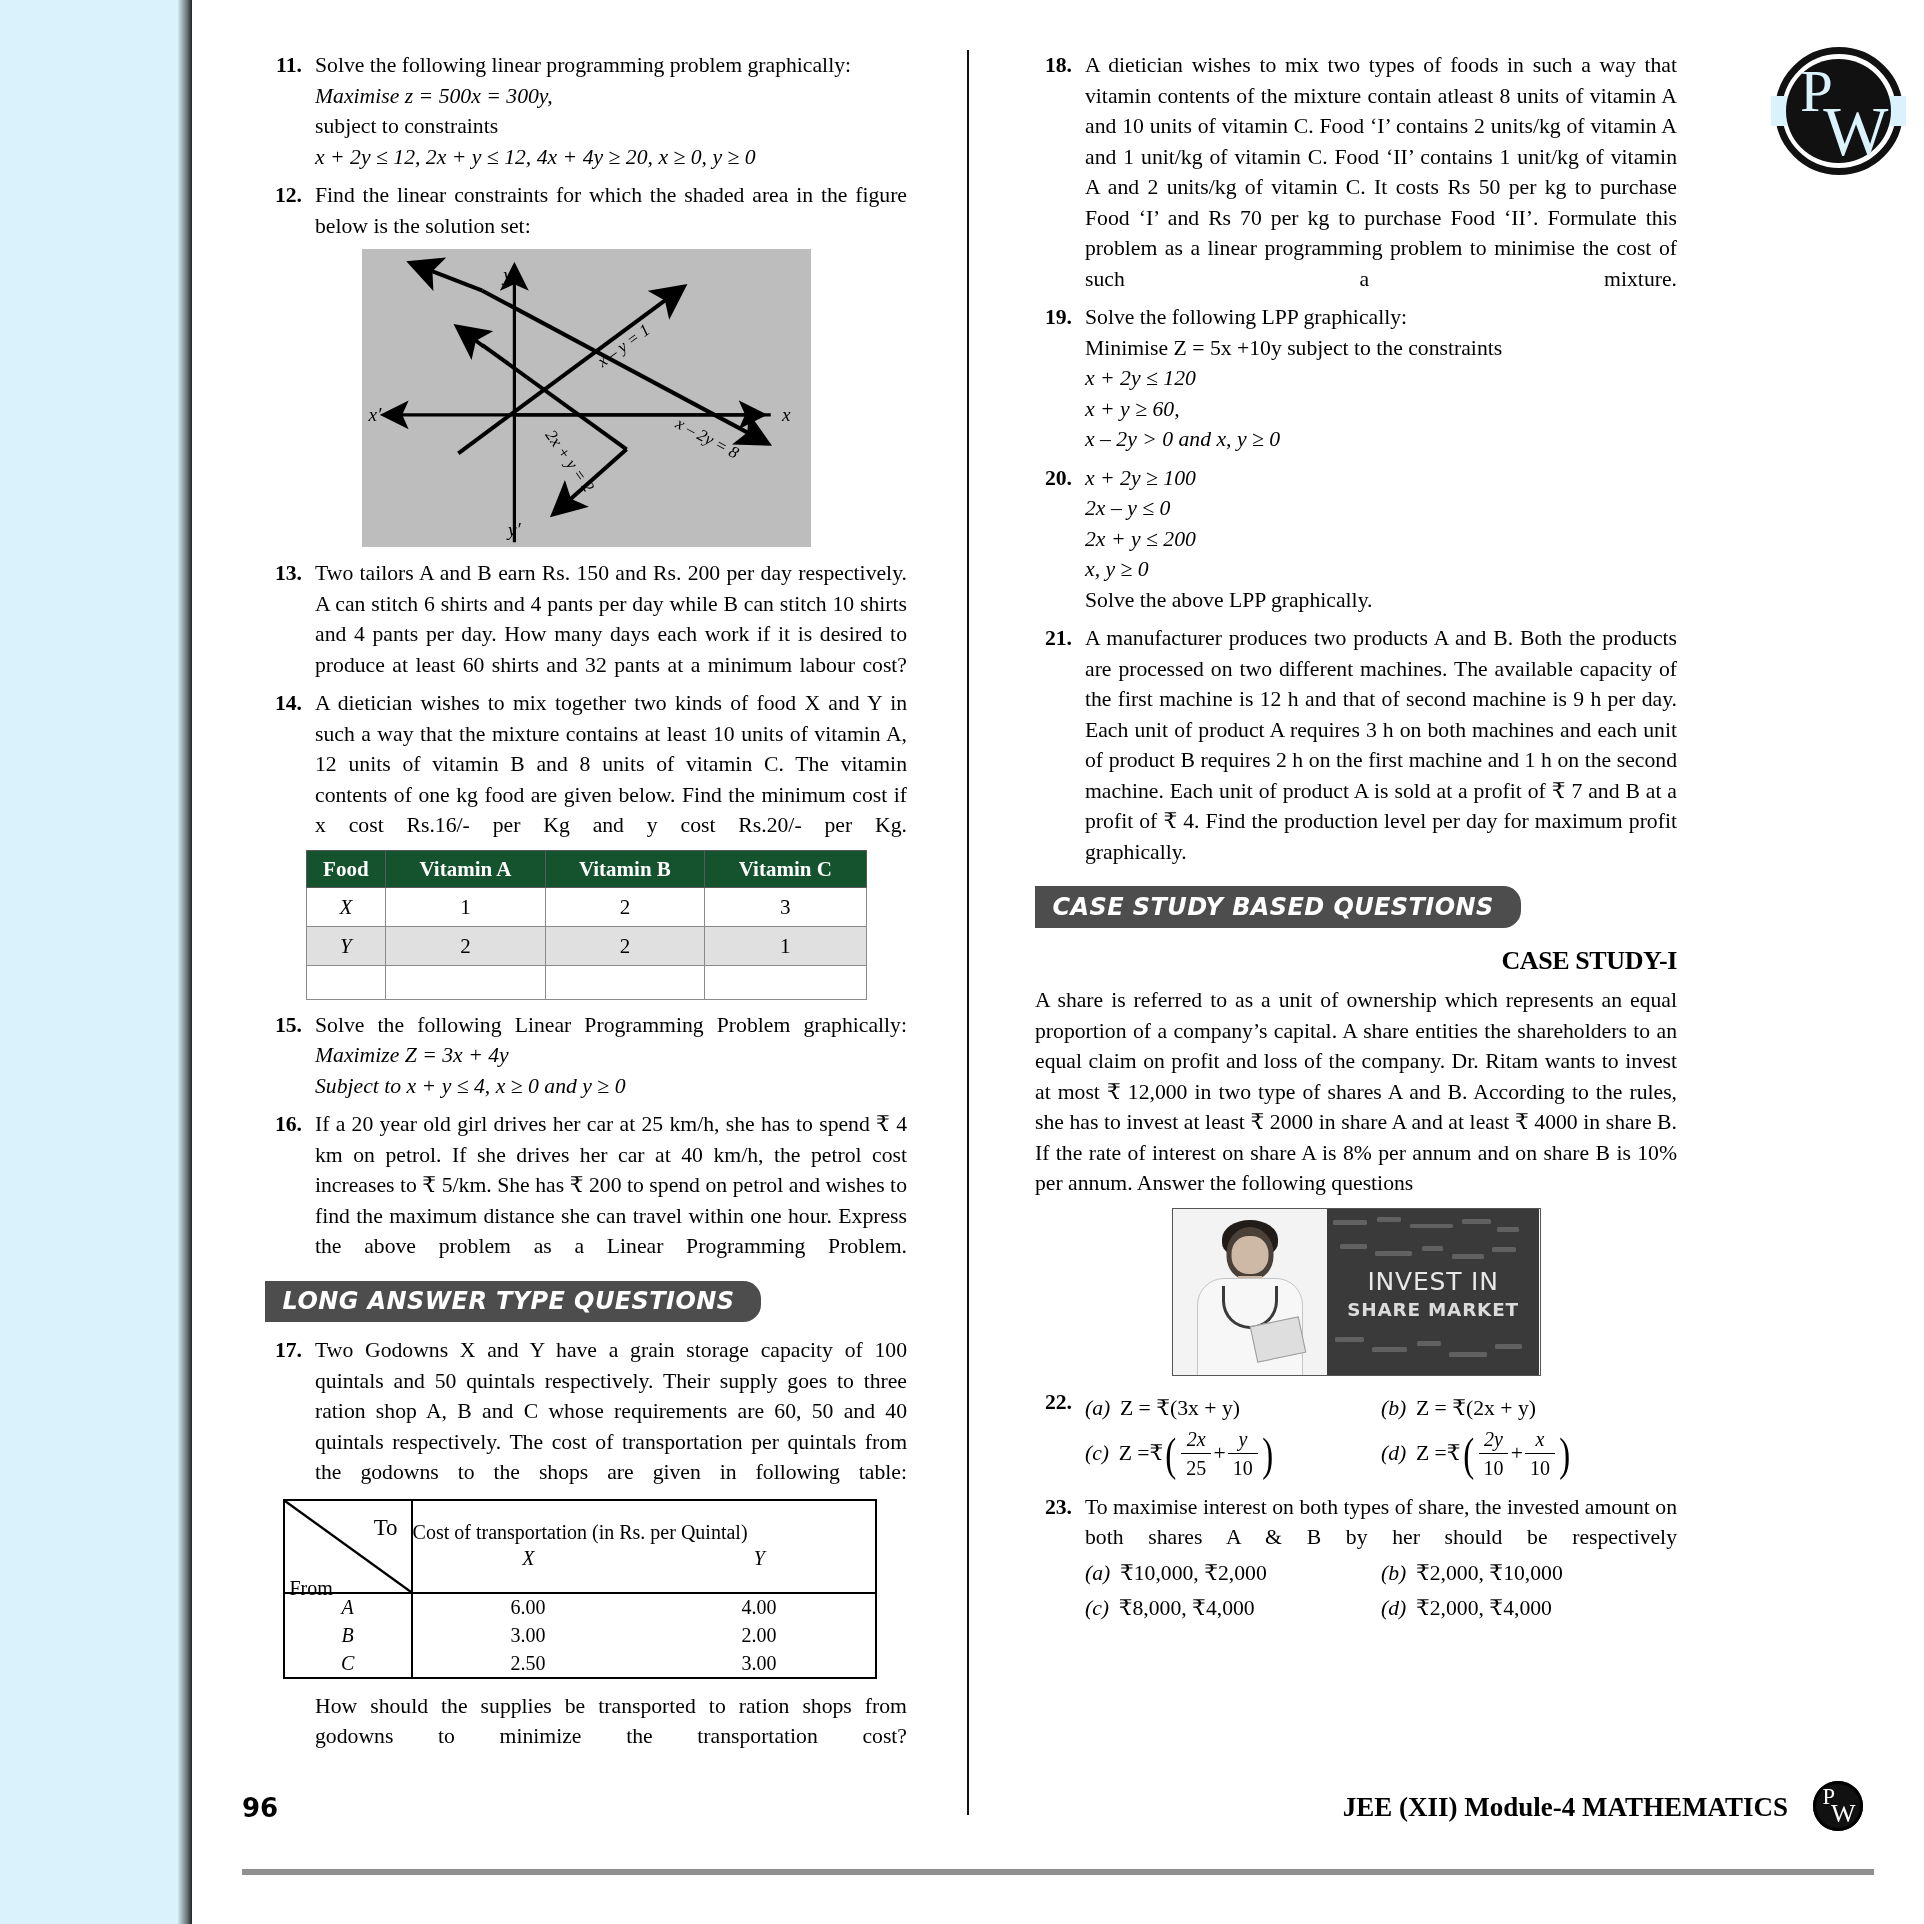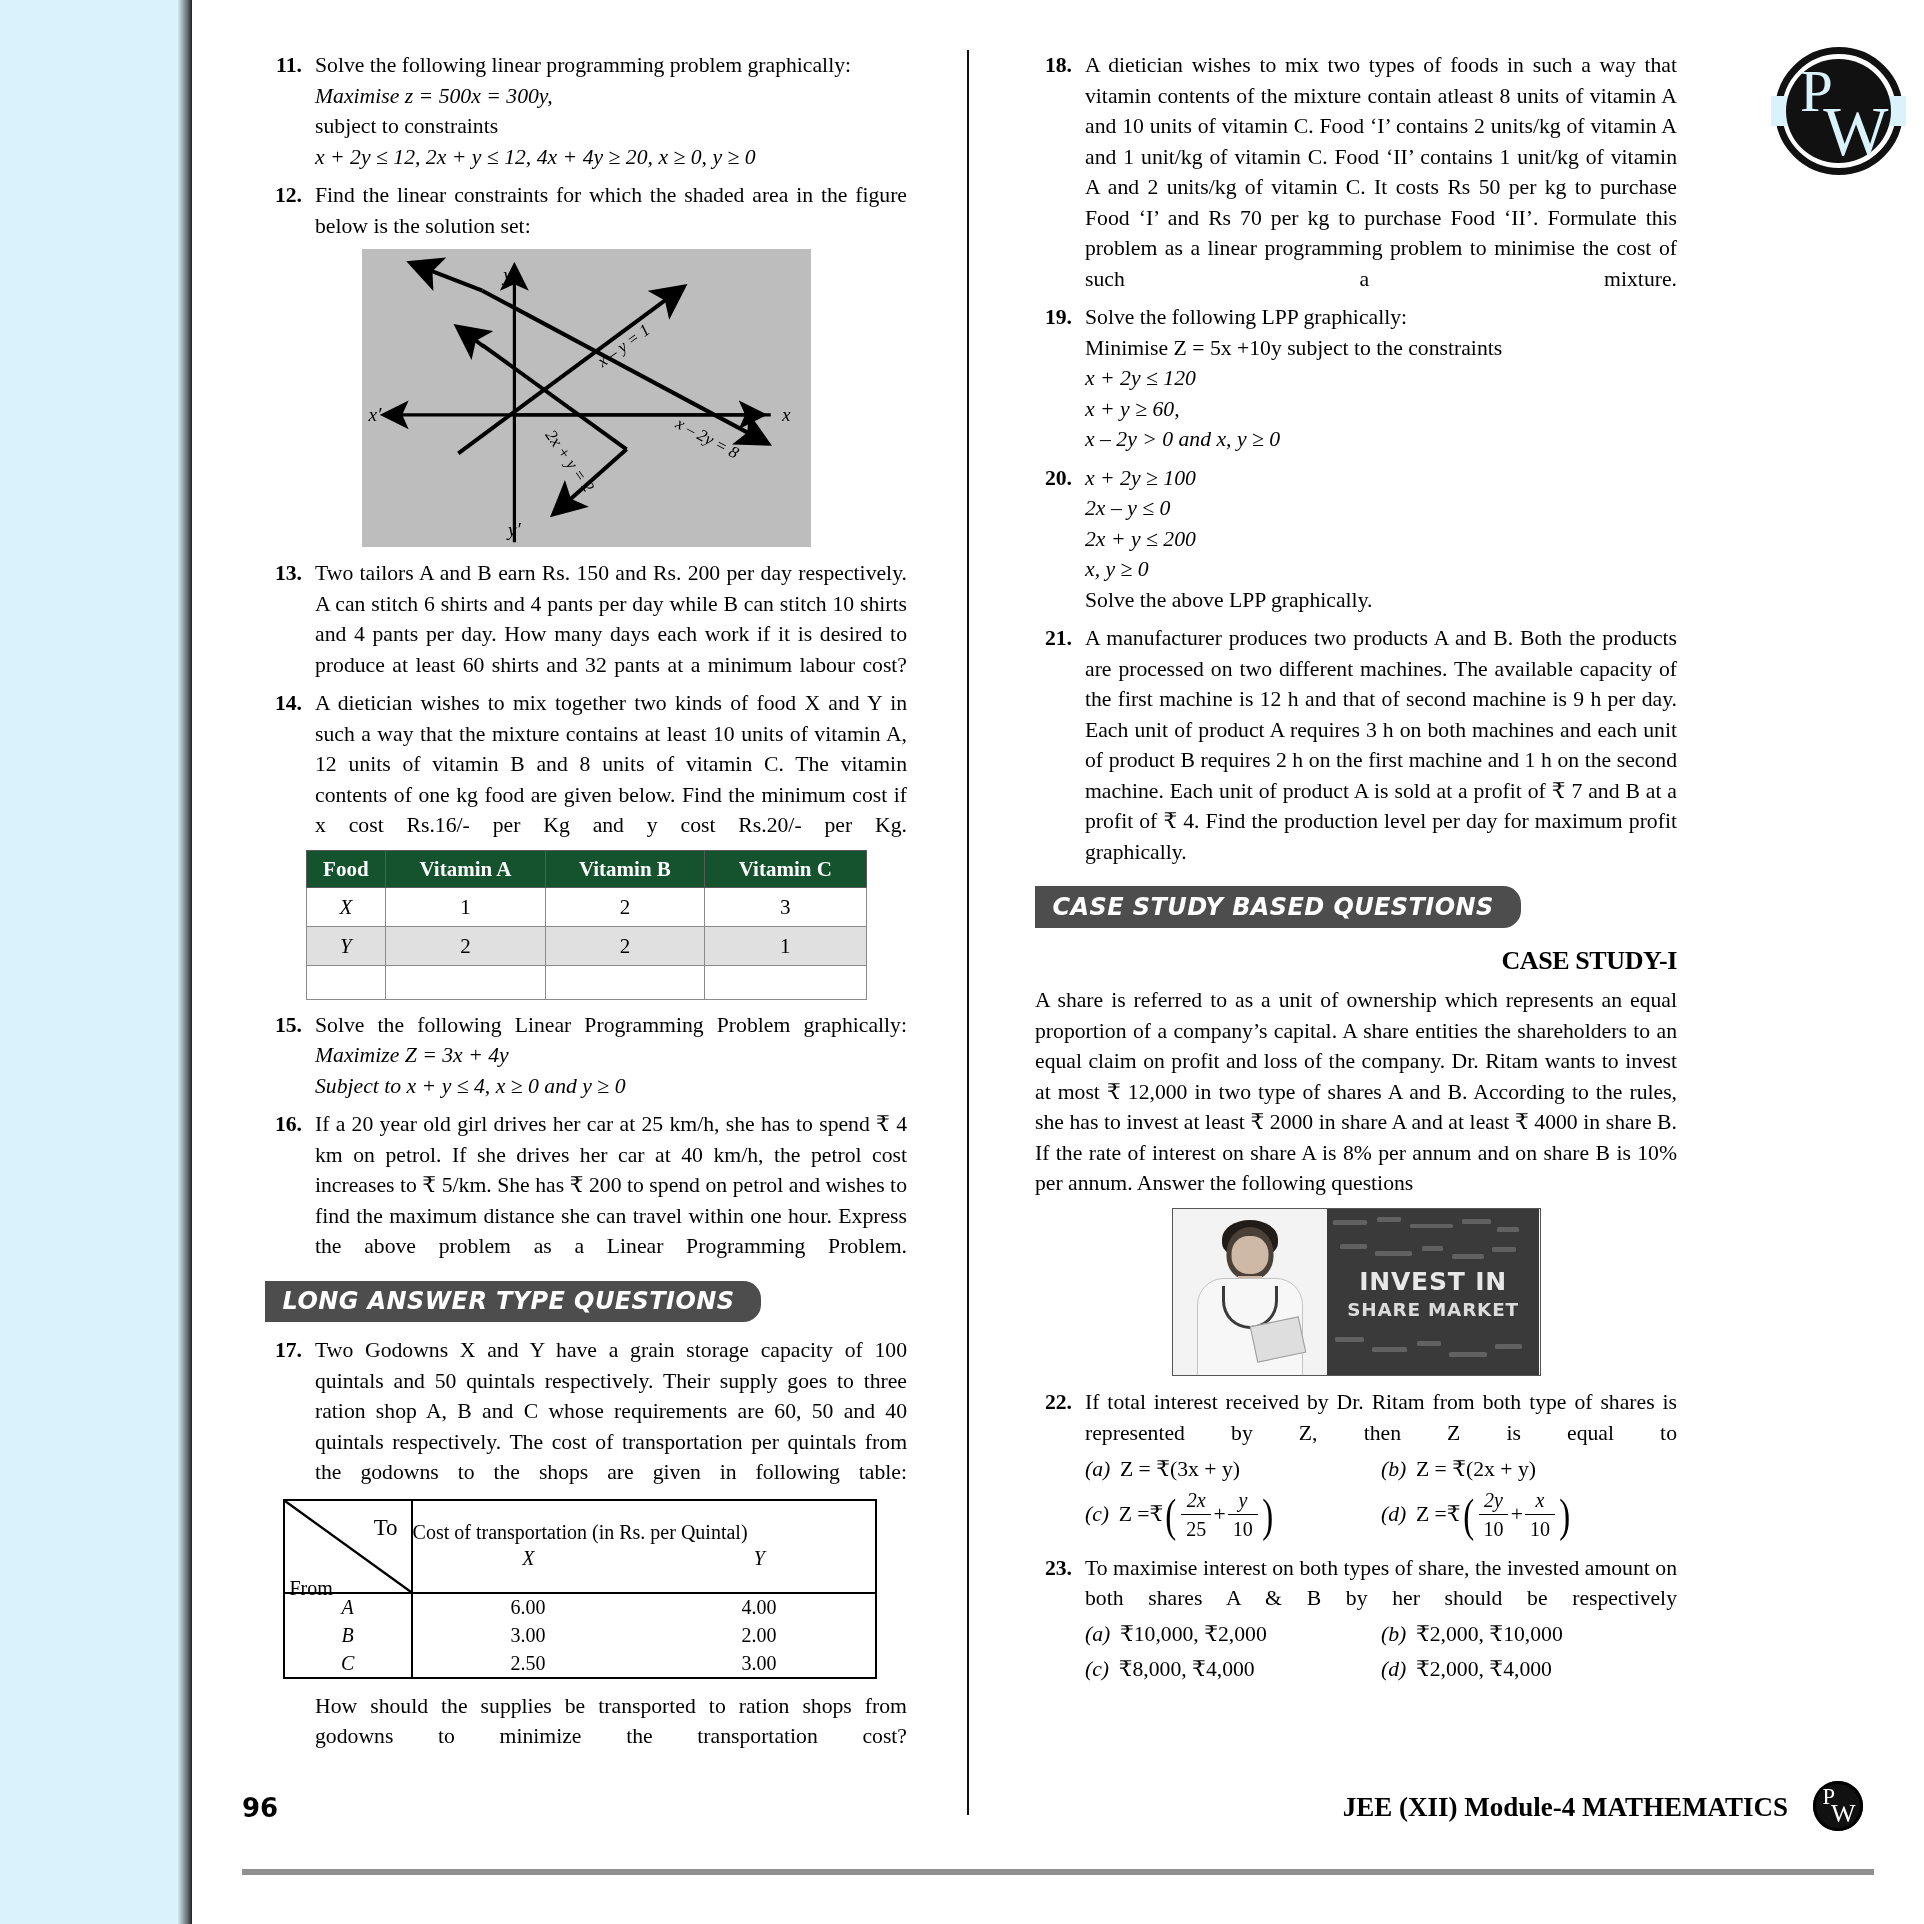--- a/index.html
+++ b/index.html
@@ -245,7 +245,7 @@
     text-align: center;
     color: #e8e8e8;
     font-family: "DejaVu Sans", sans-serif;
-    font-weight: bold;
+    font-weight: normal;
     font-size: 25px;
     letter-spacing: 0.8px;
   }

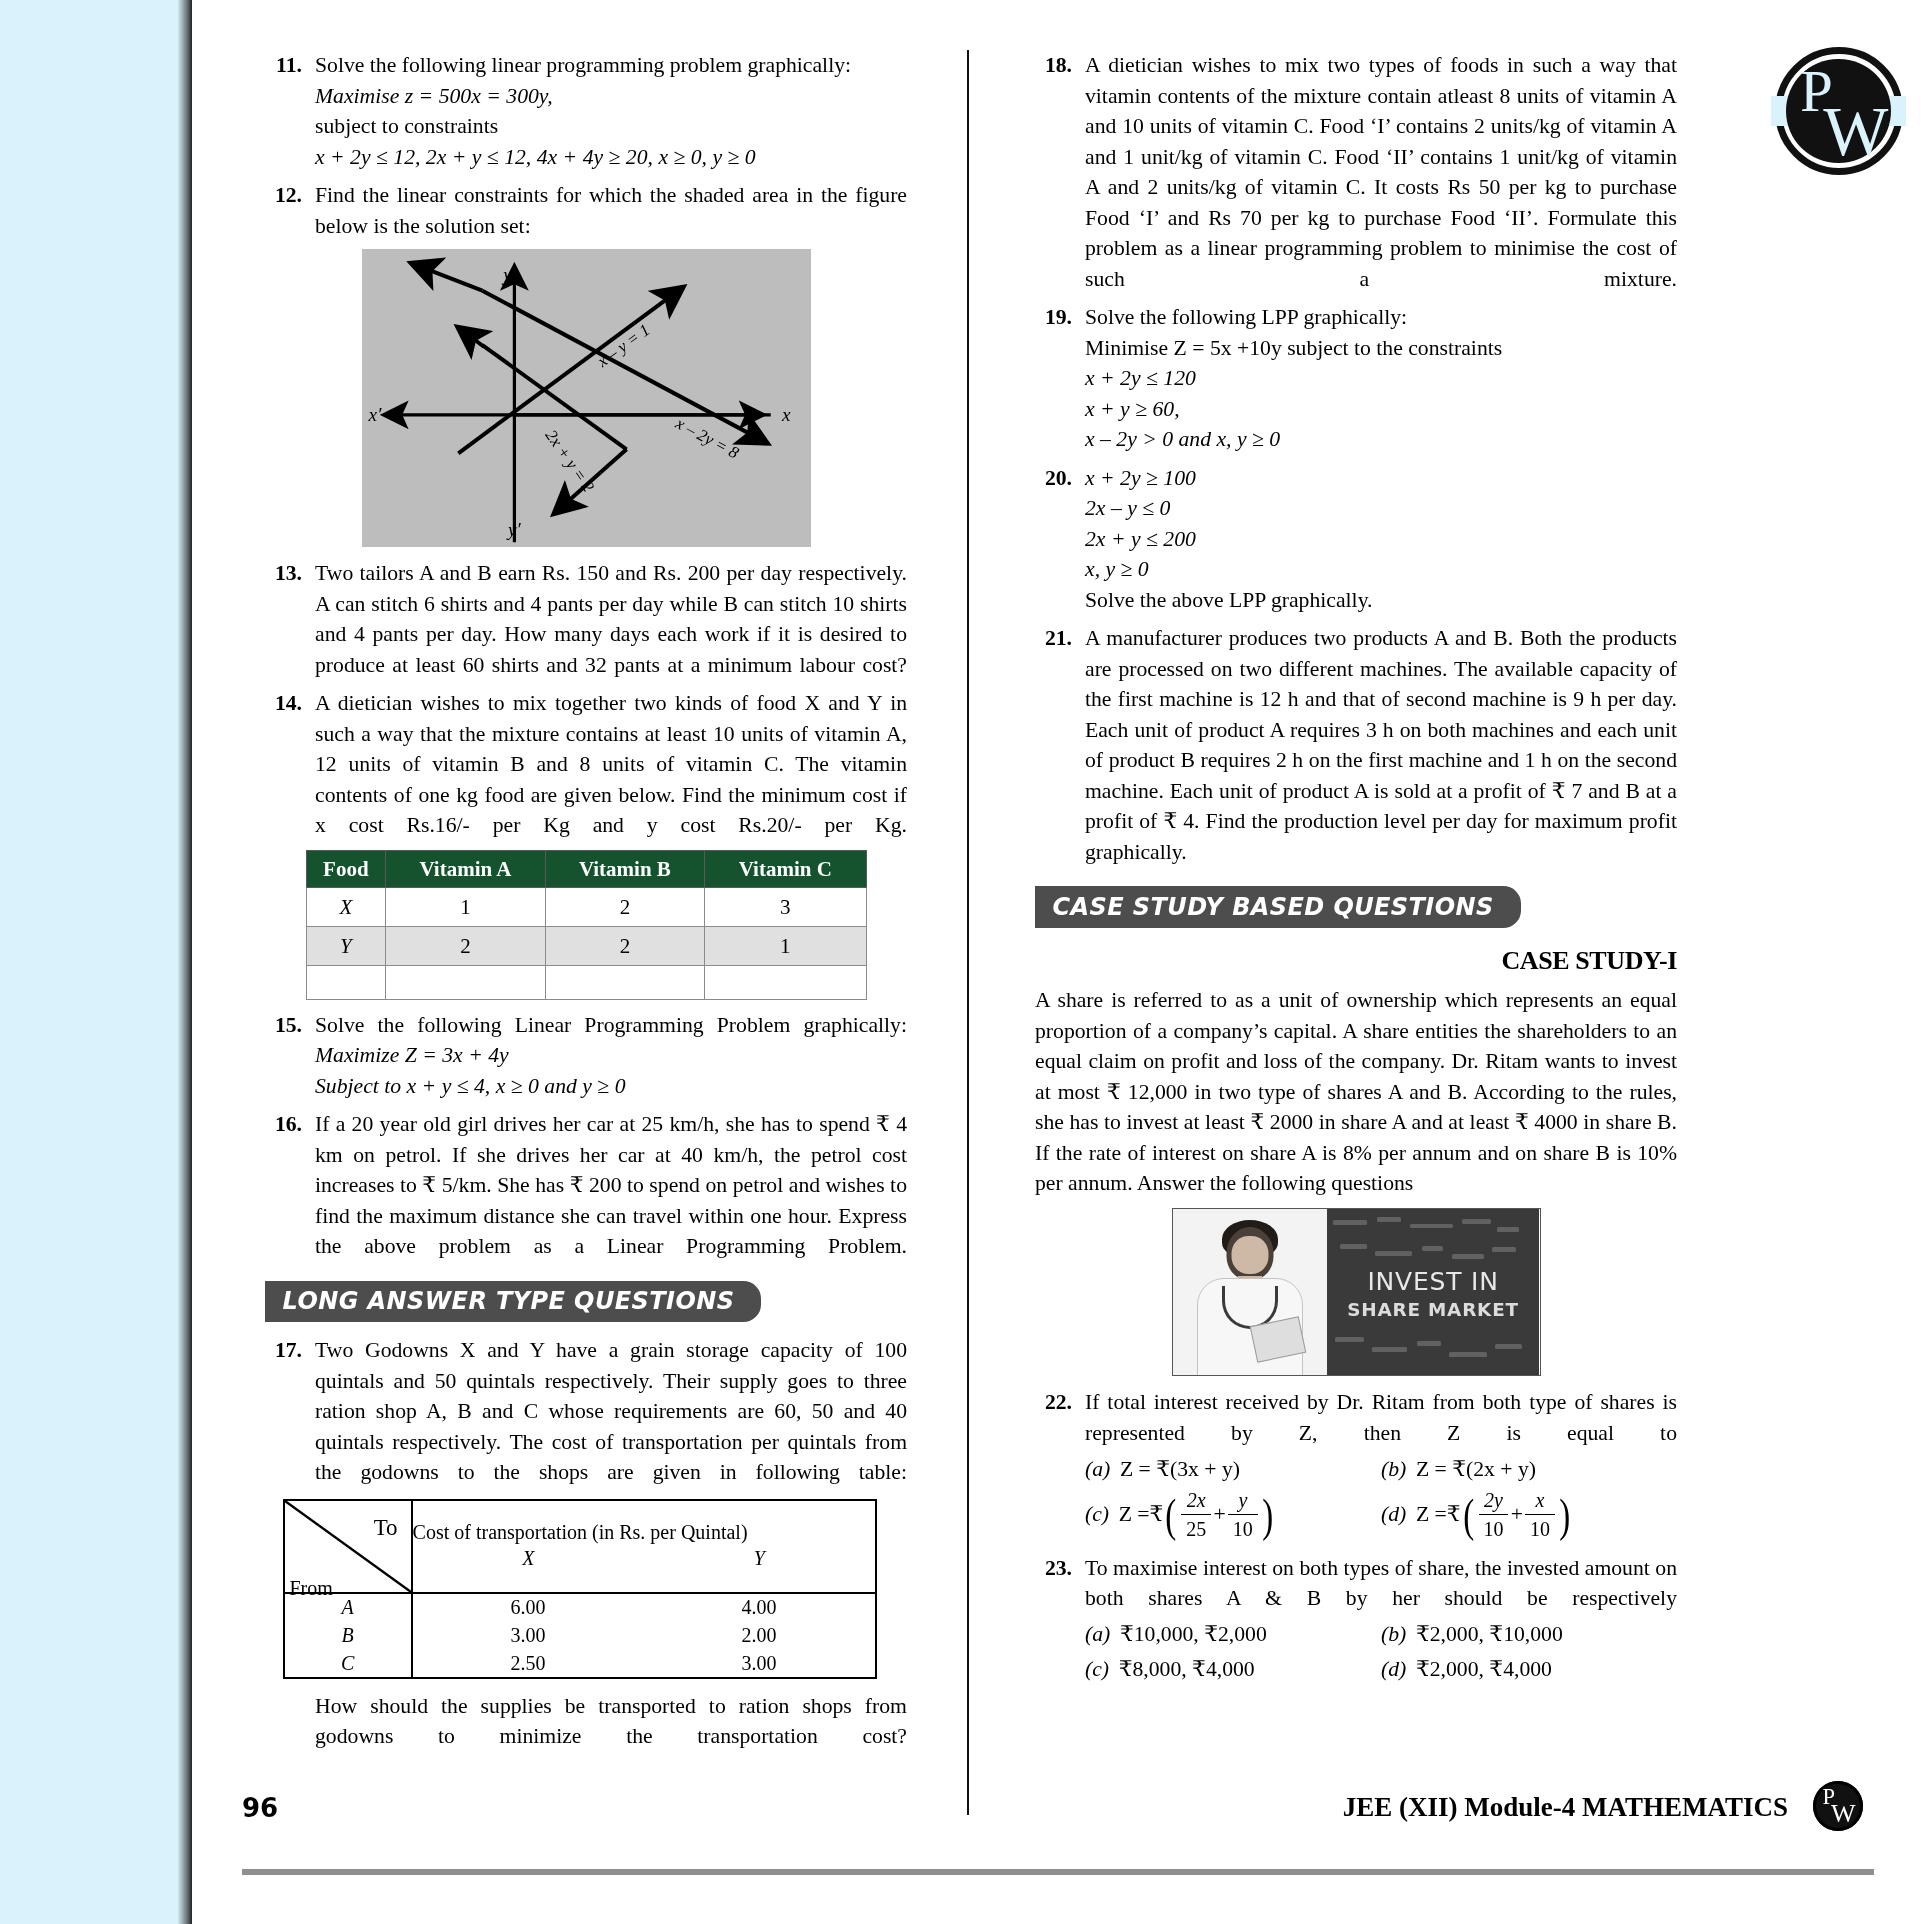--- a/index.html
+++ b/index.html
@@ -576,7 +576,6 @@
       <div class="qitem">
         <div class="qnum">22.</div>
         <div class="qbody">
-          <span class="line jall" style="display:block;">If total interest received by Dr. Ritam from both type of shares is represented by Z, then Z is equal to</span>
           <div class="opts">
             <div class="opt">
               <span class="tag">(a)</span>

